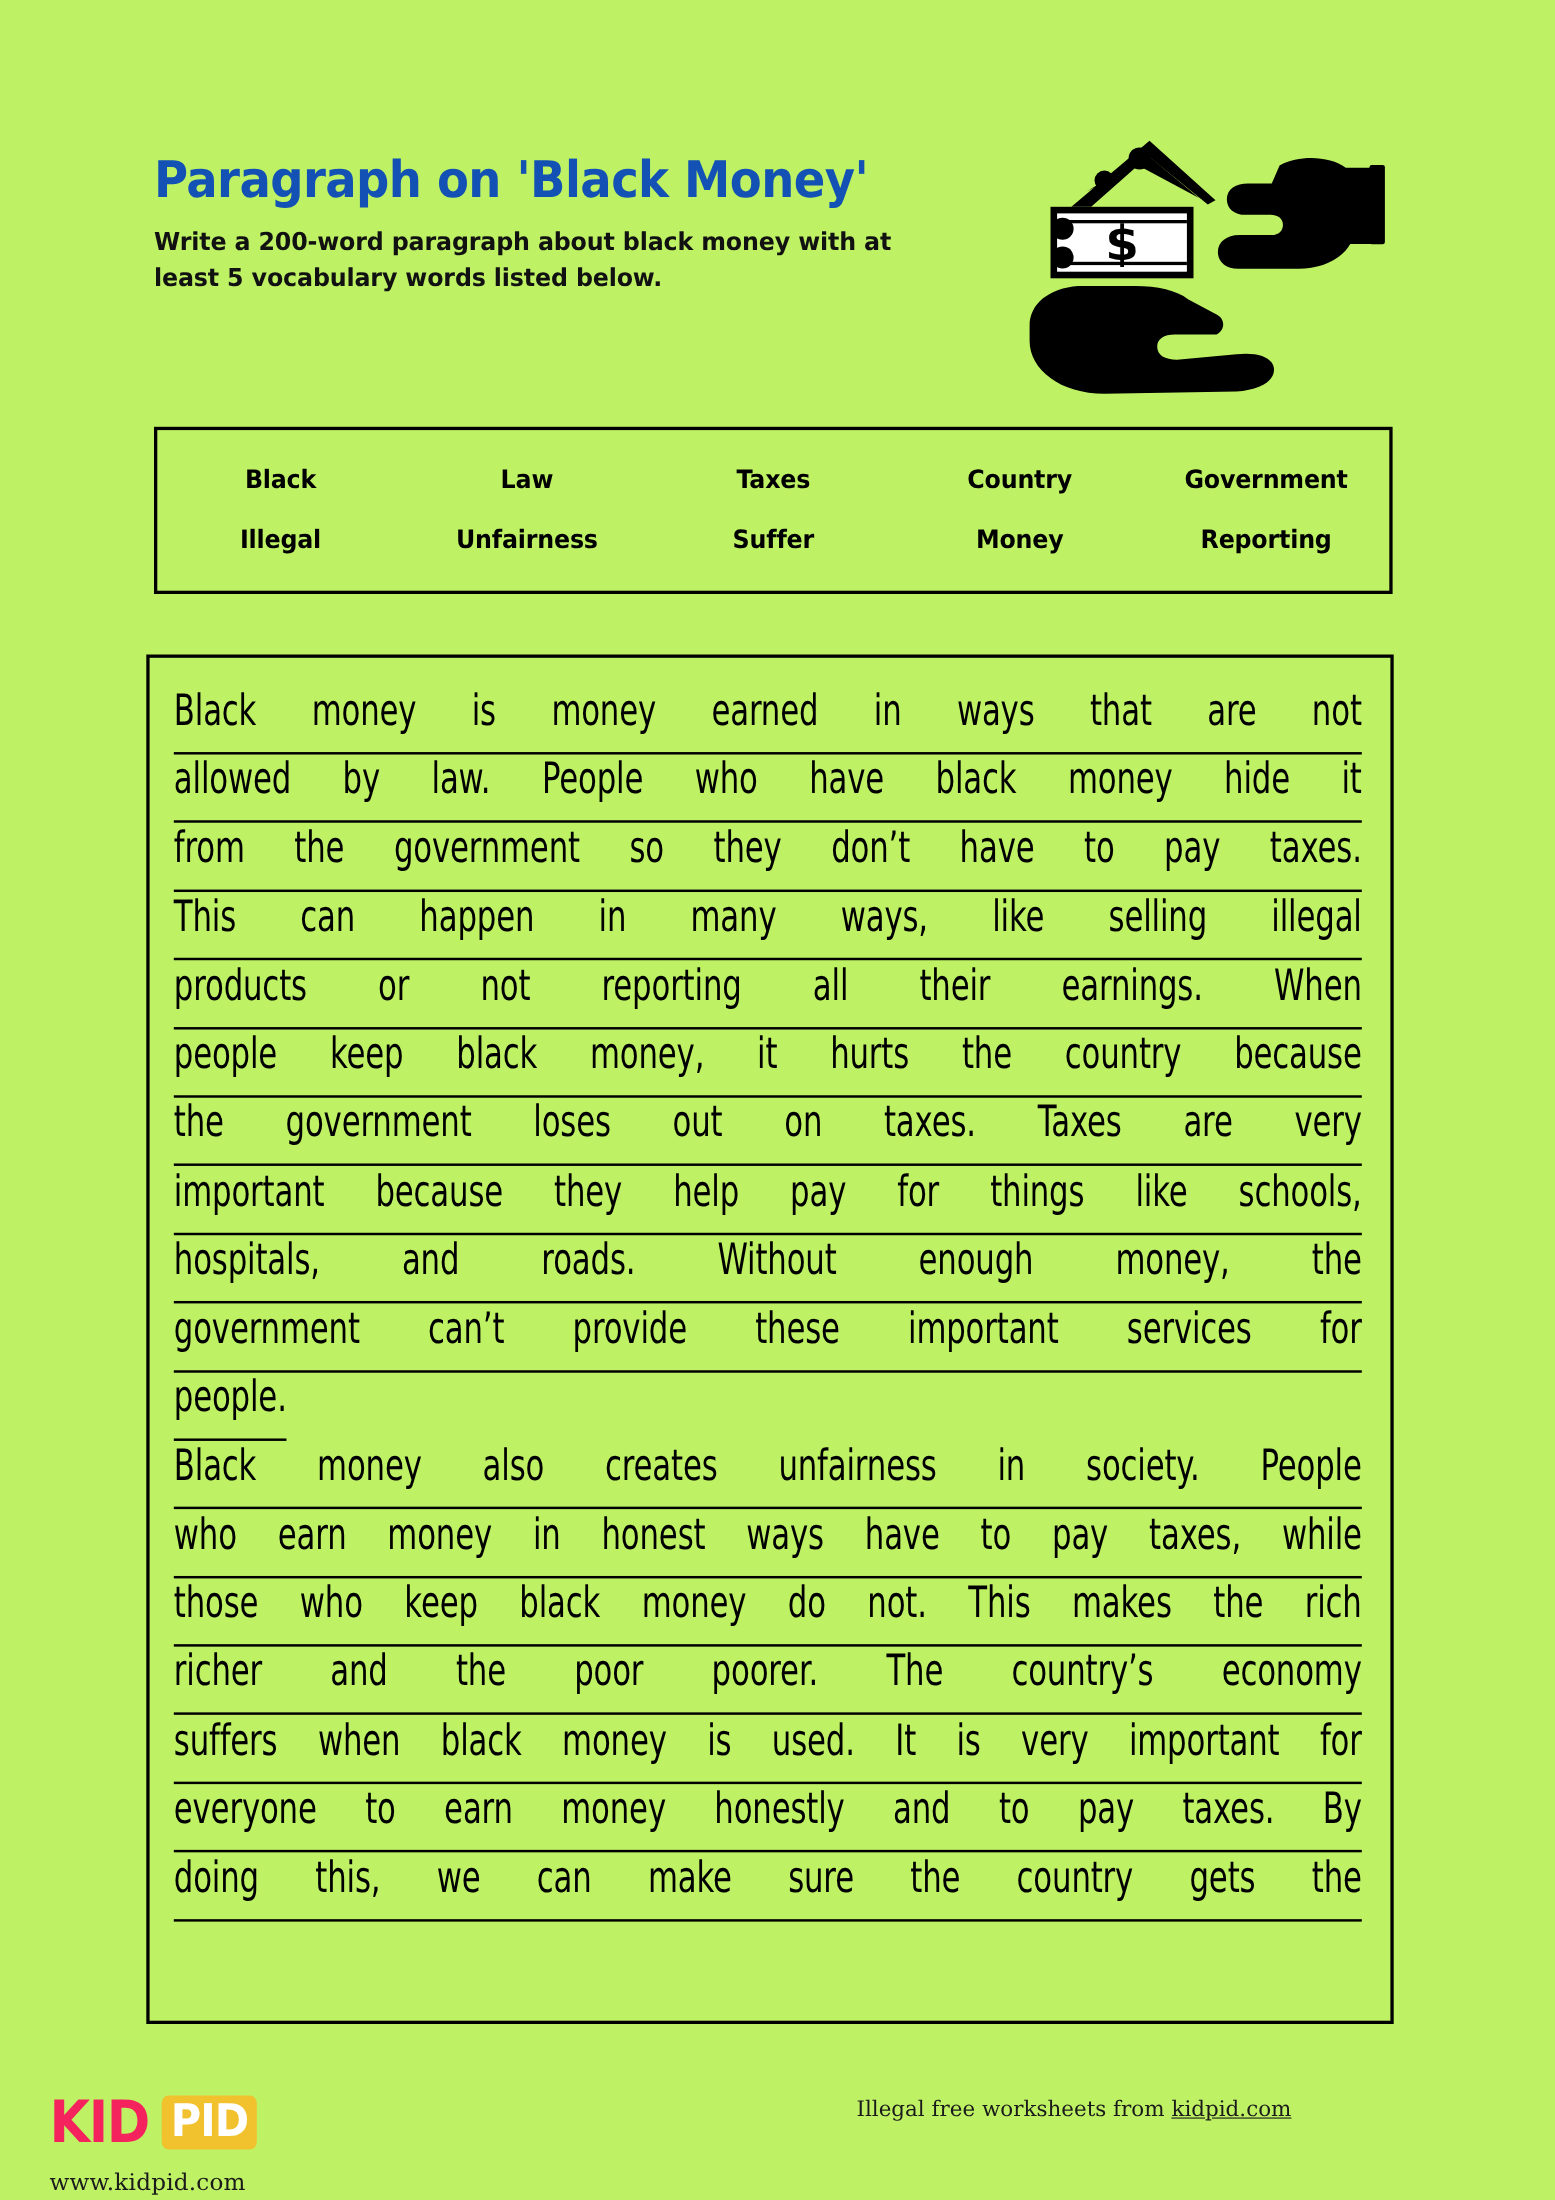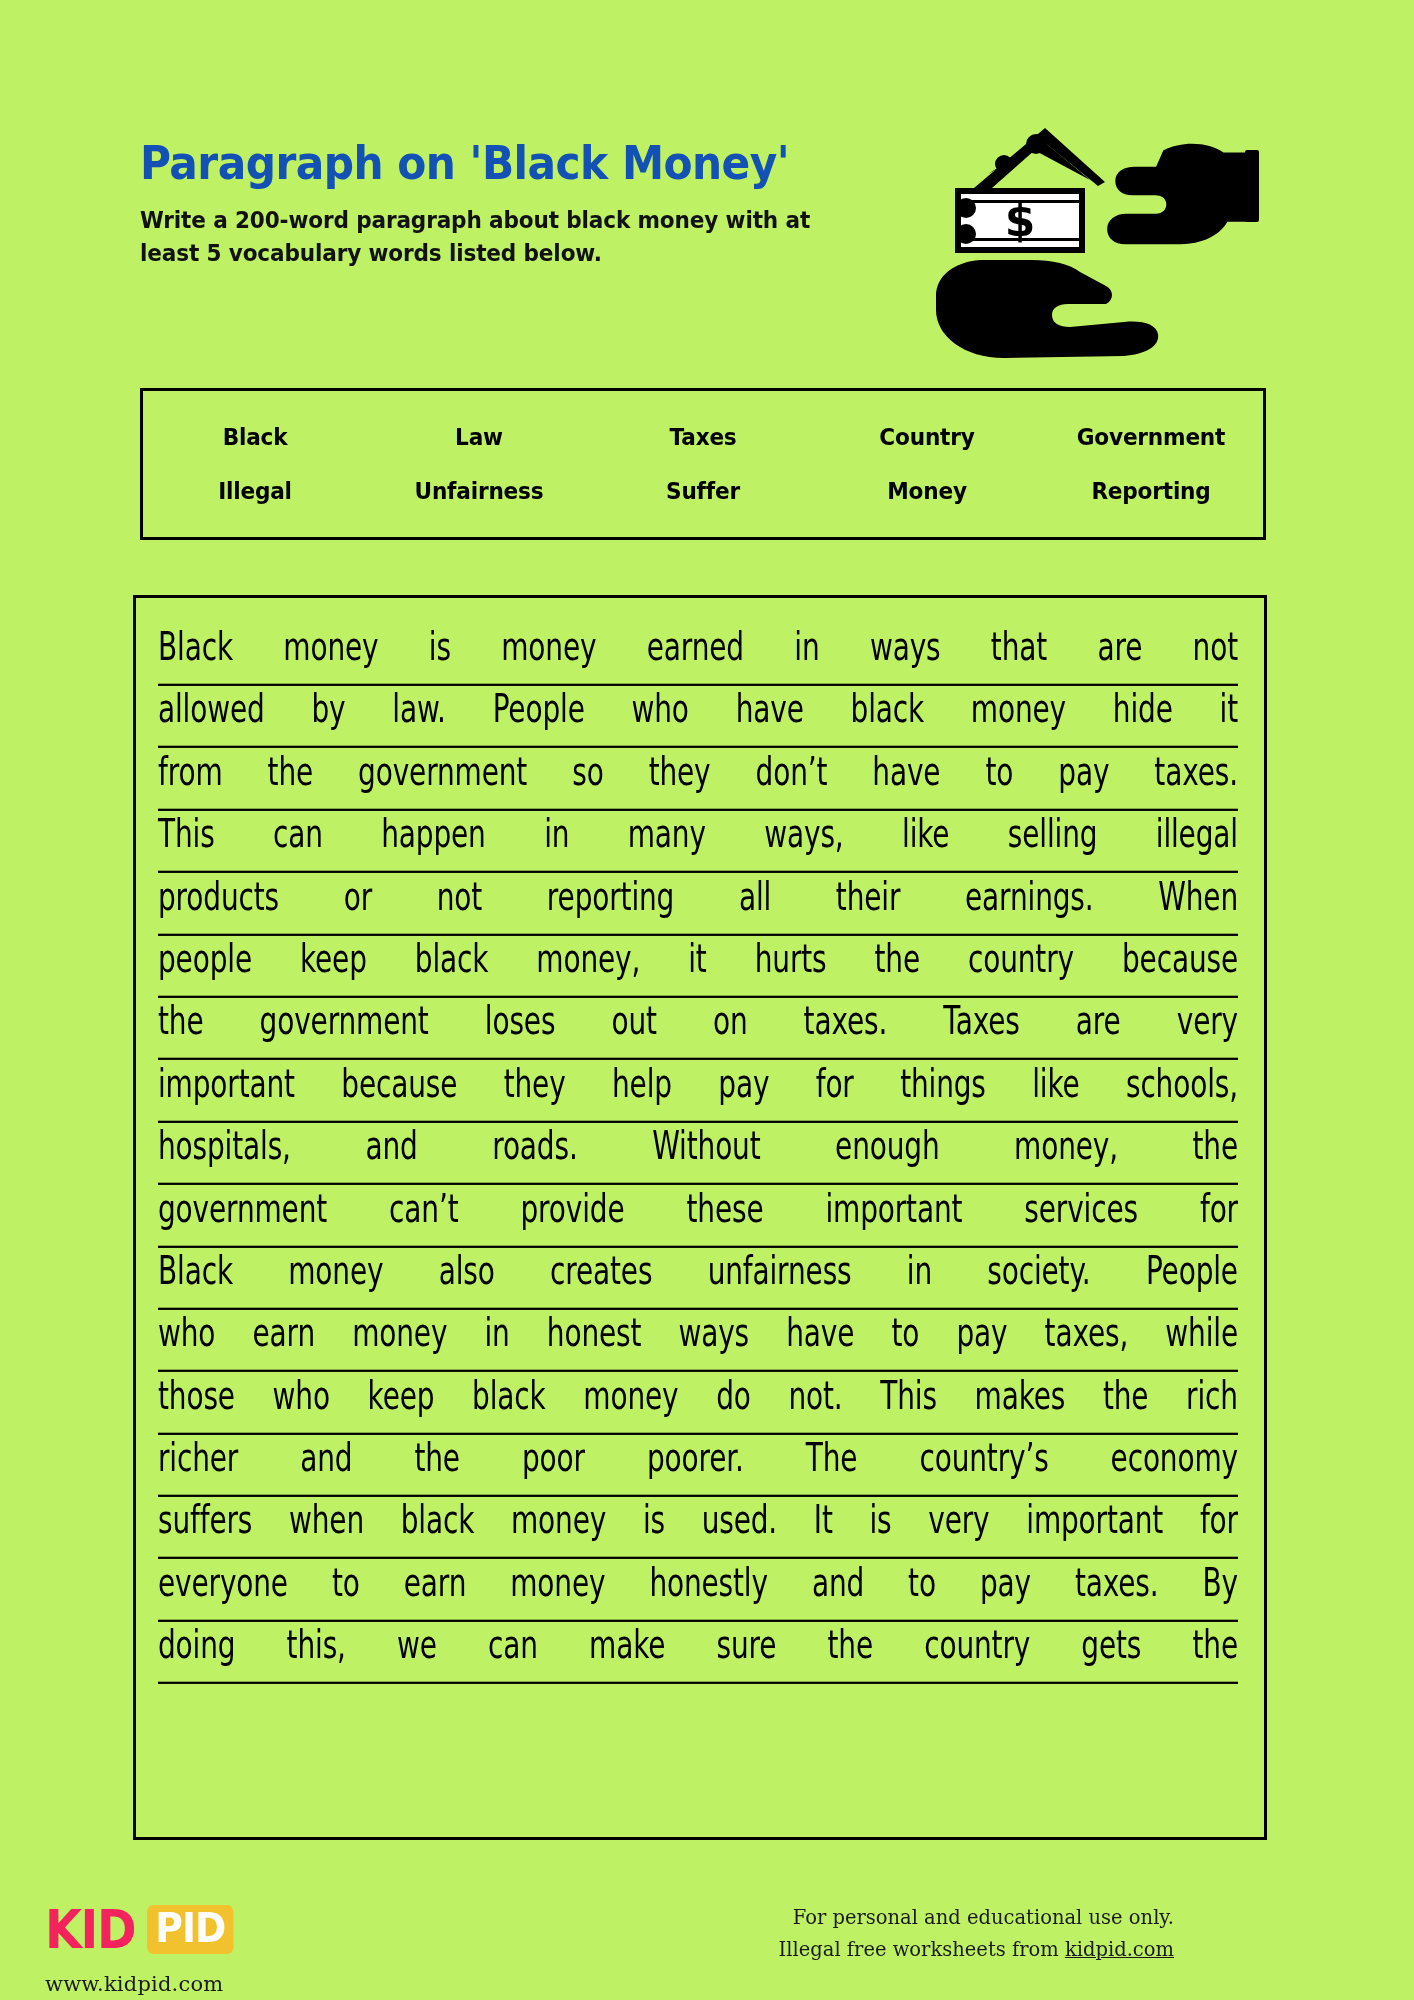--- a/index.html
+++ b/index.html
@@ -389,6 +389,7 @@
           <span>for</span>
         </span>
       </div>
+      <div class="wline snug"><span class="txt">people.</span></div>
       <div class="wline justify">
         <span class="txt">
           <span>Black</span>

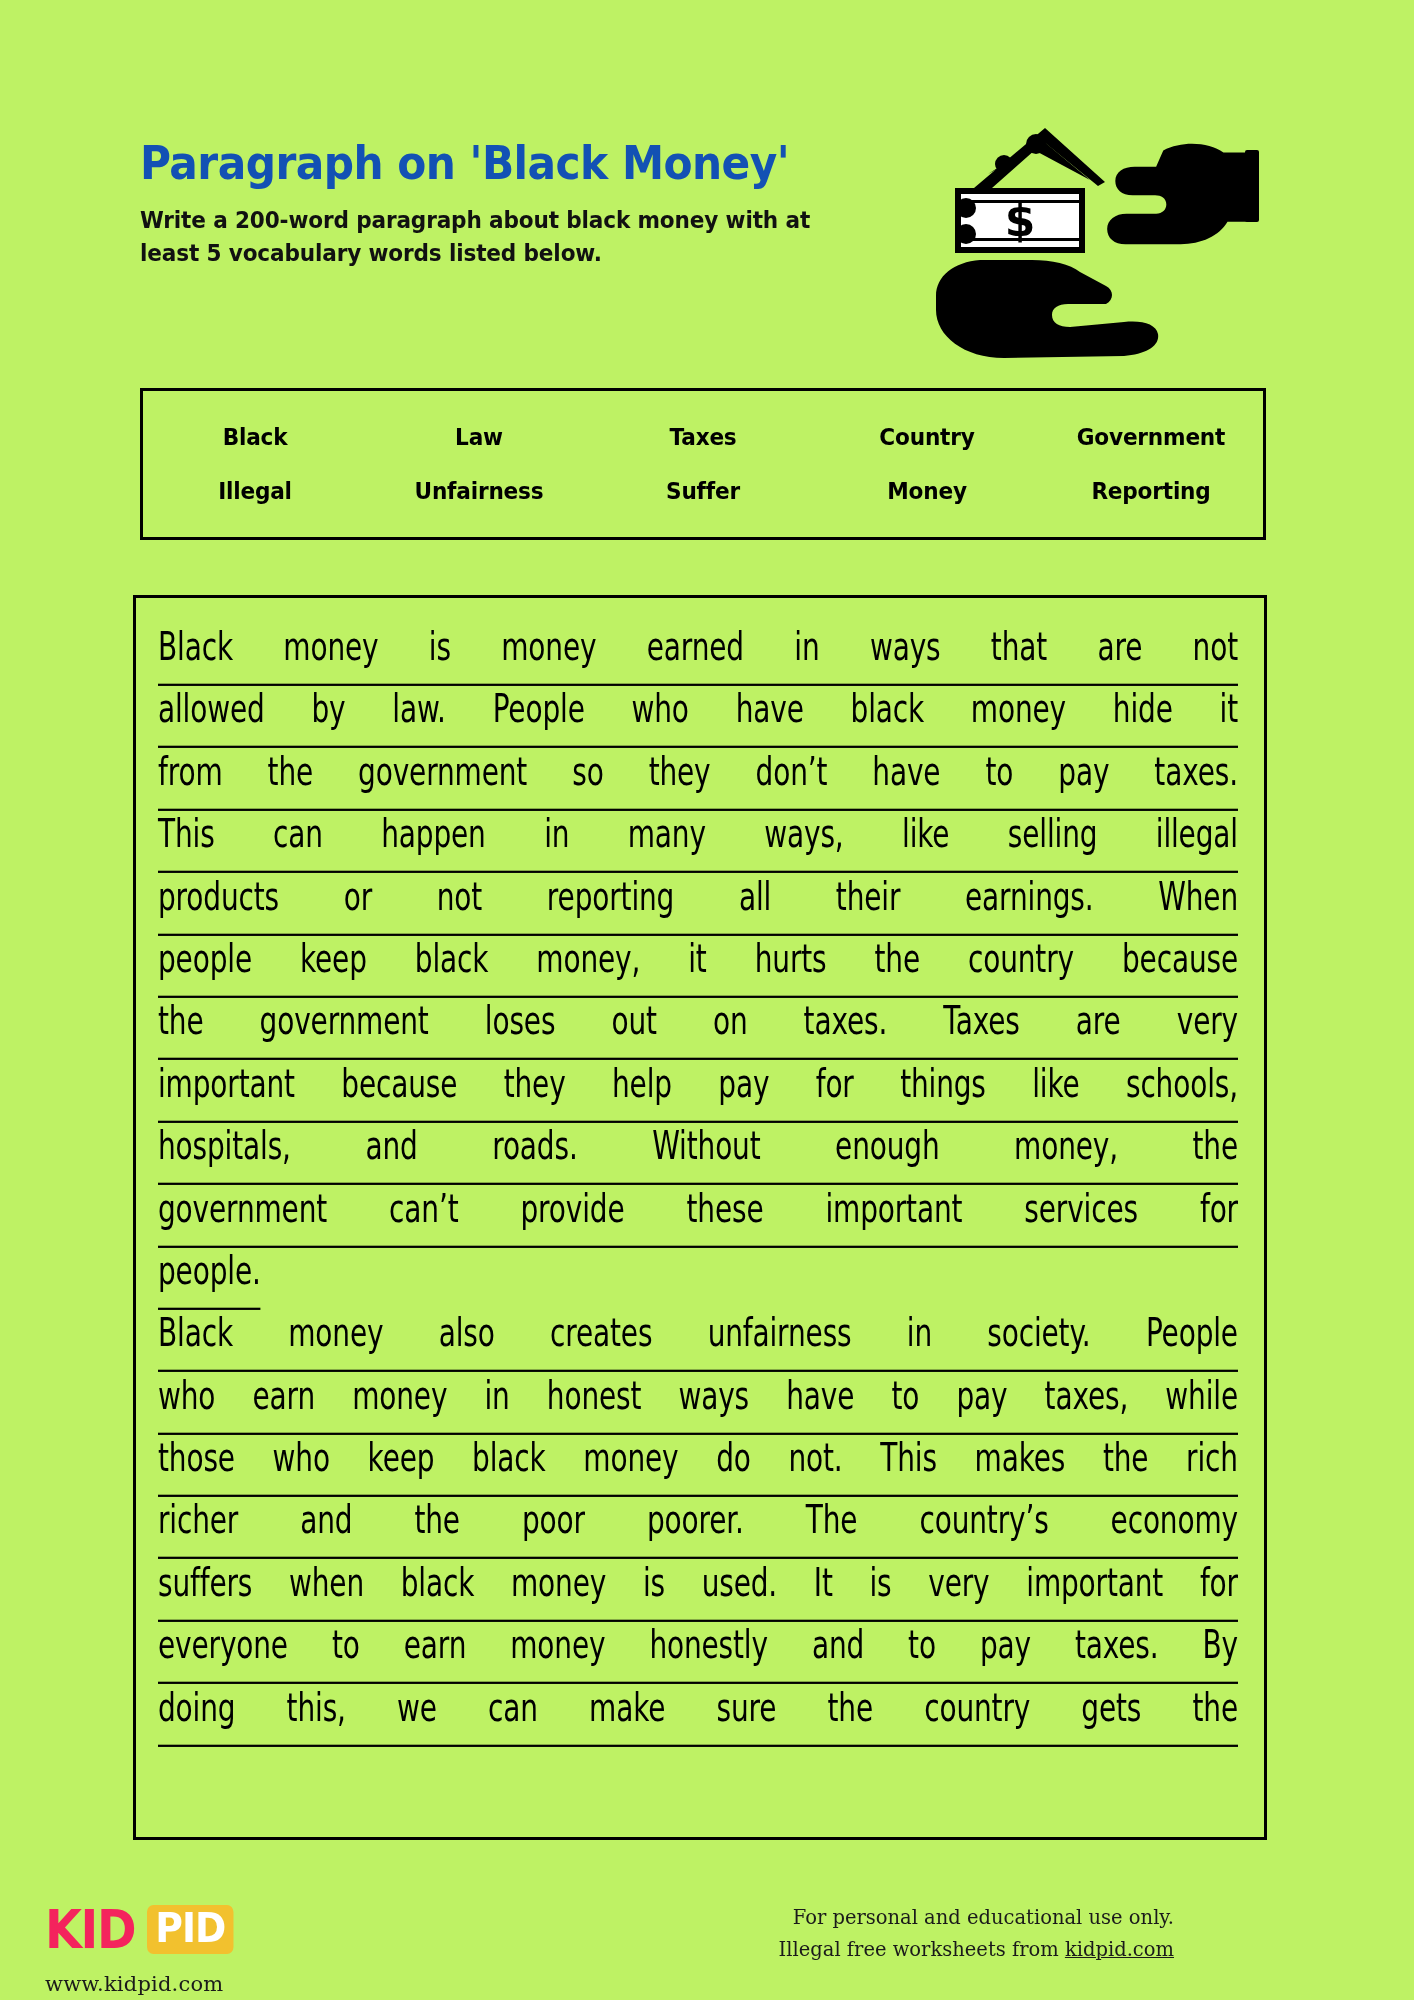--- a/index.html
+++ b/index.html
@@ -498,7 +498,6 @@
       <div class="logo-url">www.kidpid.com</div>
     </div>
     <div class="legal">
-      <div>For personal and educational use only.</div>
       <div>
         <span>Illegal free worksheets from </span><span class="link">kidpid.com</span>
       </div>

